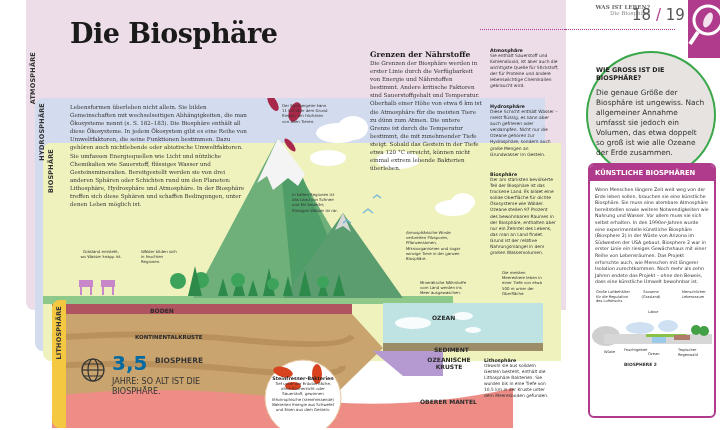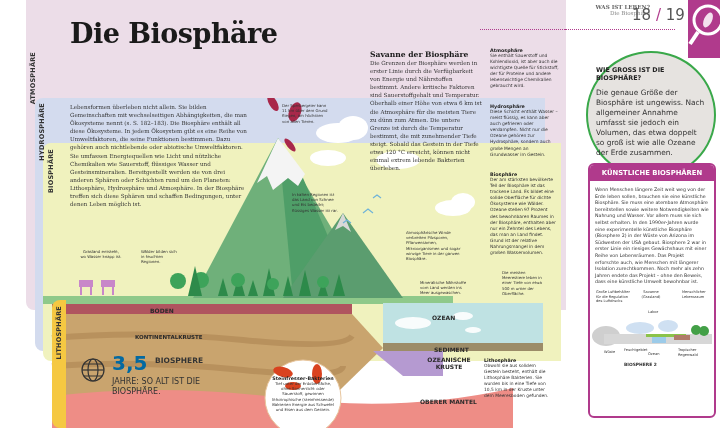--- a/index.html
+++ b/index.html
@@ -148,7 +148,7 @@
   </div>
 
   <div style="position:absolute;left:370px;top:50px;width:112px;">
-    <div class="h-serif">Savanne der Biosphäre</div>
+    <div class="h-serif">Grenzen der Nährstoffe</div>
     <p class="body-serif">Die Grenzen der Biosphäre werden in erster Linie durch die Verfügbarkeit von Energie und Nährstoffen bestimmt. Andere kritische Faktoren sind Sauerstoffgehalt und Temperatur. Oberhalb einer Höhe von etwa 6 km ist die Atmosphäre für die meisten Tiere zu dünn zum Atmen. Die untere Grenze ist durch die Temperatur bestimmt, die mit zunehmender Tiefe steigt. Sobald das Gestein in der Tiefe etwa 120 °C erreicht, können nicht einmal extrem lebende Bakterien überleben.</p>
   </div>
 

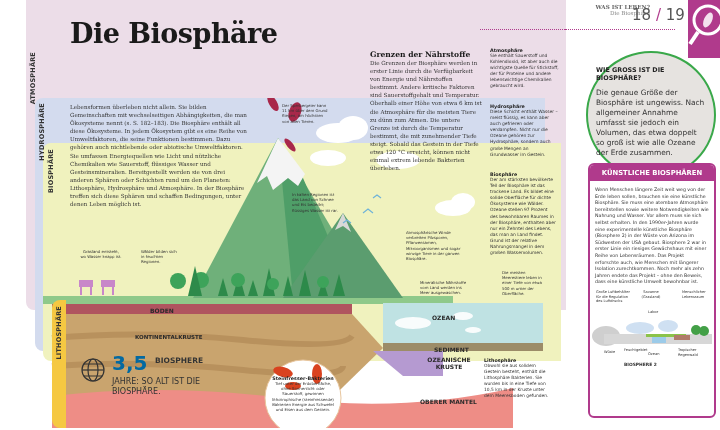--- a/index.html
+++ b/index.html
@@ -31,7 +31,7 @@
   .circle-title { font-family: "DejaVu Sans", sans-serif; font-weight: bold; font-size: 6.4px; line-height: 8px; color: #222; }
   .circle-text { font-family: "DejaVu Sans", sans-serif; font-size: 7.4px; line-height: 10px; color: #333; margin-top: 6px; }
   .kb { position: absolute; left: 588px; top: 163px; width: 128px; height: 255px; border: 2px solid #b03a8c; border-radius: 6px; background: #fff; overflow: hidden; }
-  .kb-title { background: #b03a8c; color: #fff; font-family: "DejaVu Sans", sans-serif; font-weight: bold; font-size: 6.8px; padding: 4px 5px; text-align: center; }
+  .kb-title { background: #b03a8c; color: #fff; font-family: "DejaVu Sans", sans-serif; font-weight: bold; font-size: 6.8px; padding: 4px 5px; }
   .kb-text { font-family: "DejaVu Sans", sans-serif; font-size: 4.7px; line-height: 6.6px; color: #333; padding: 6px 5px 0; }
   .tag { position: absolute; font-family: "DejaVu Sans", sans-serif; font-weight: bold; font-size: 6px; color: #2a2a2a; text-align: center; }
   .cap { position: absolute; font-family: "DejaVu Sans", sans-serif; font-size: 3.9px; line-height: 5.2px; color: #333; }

